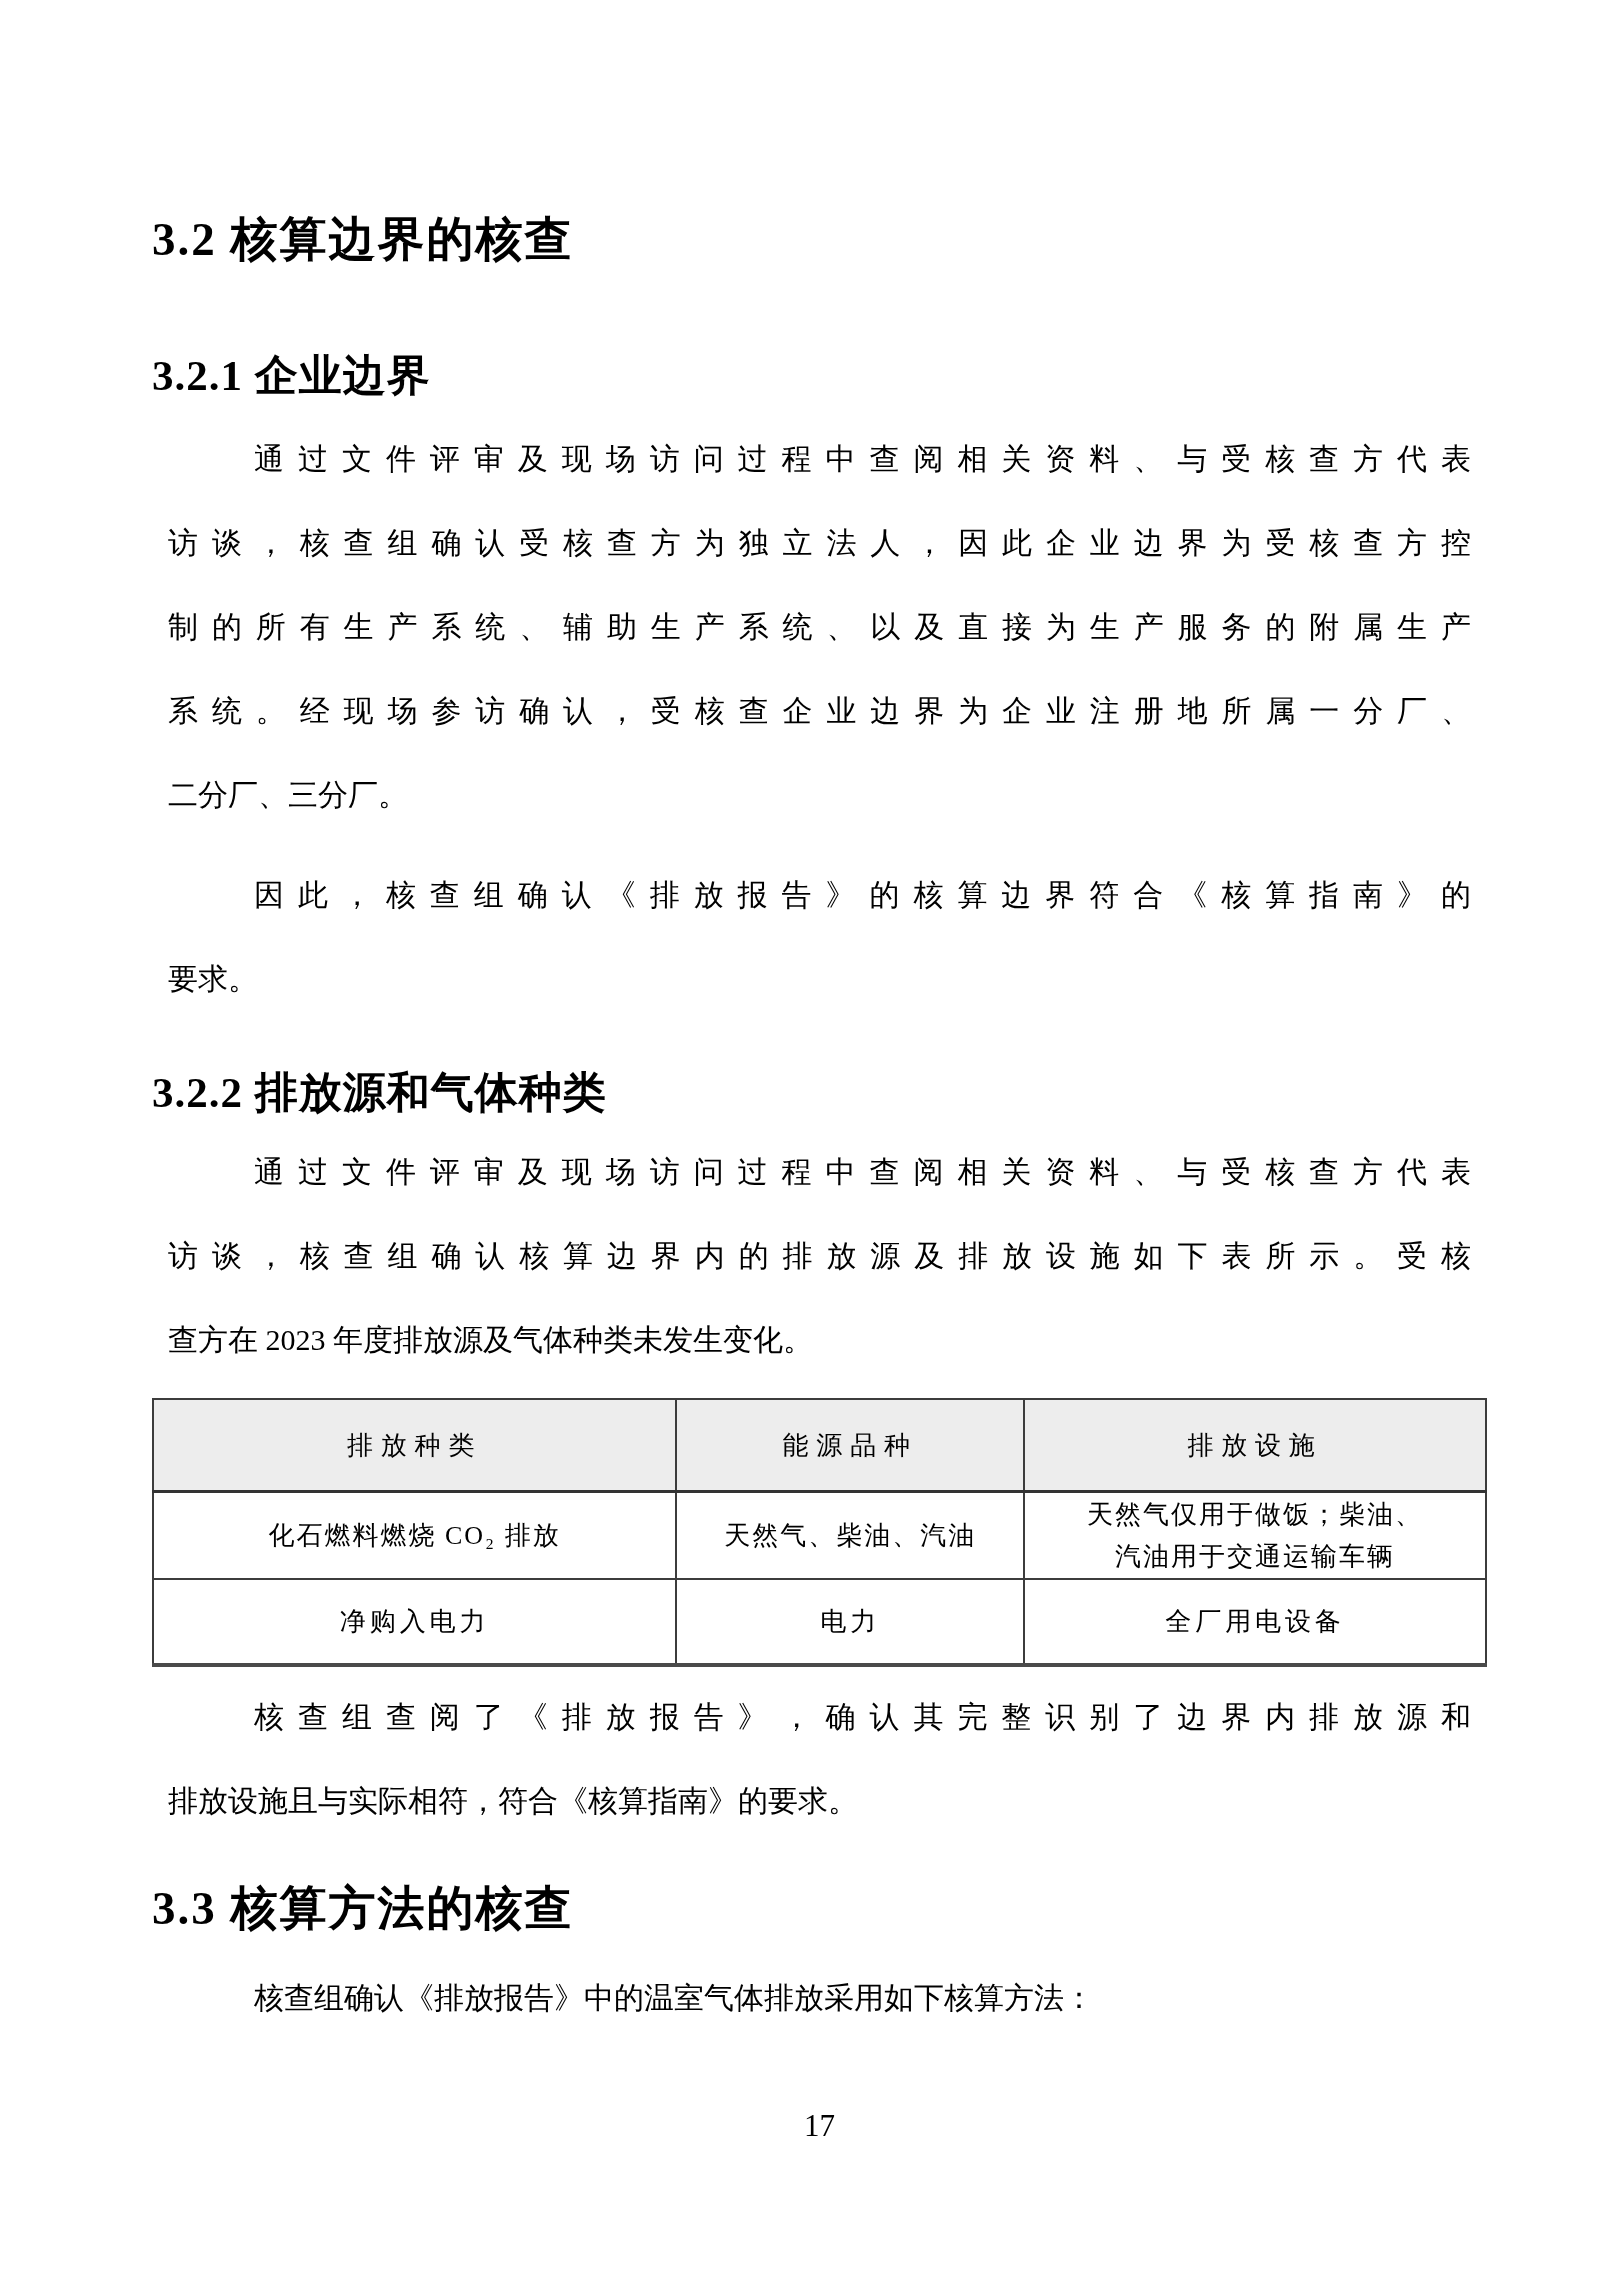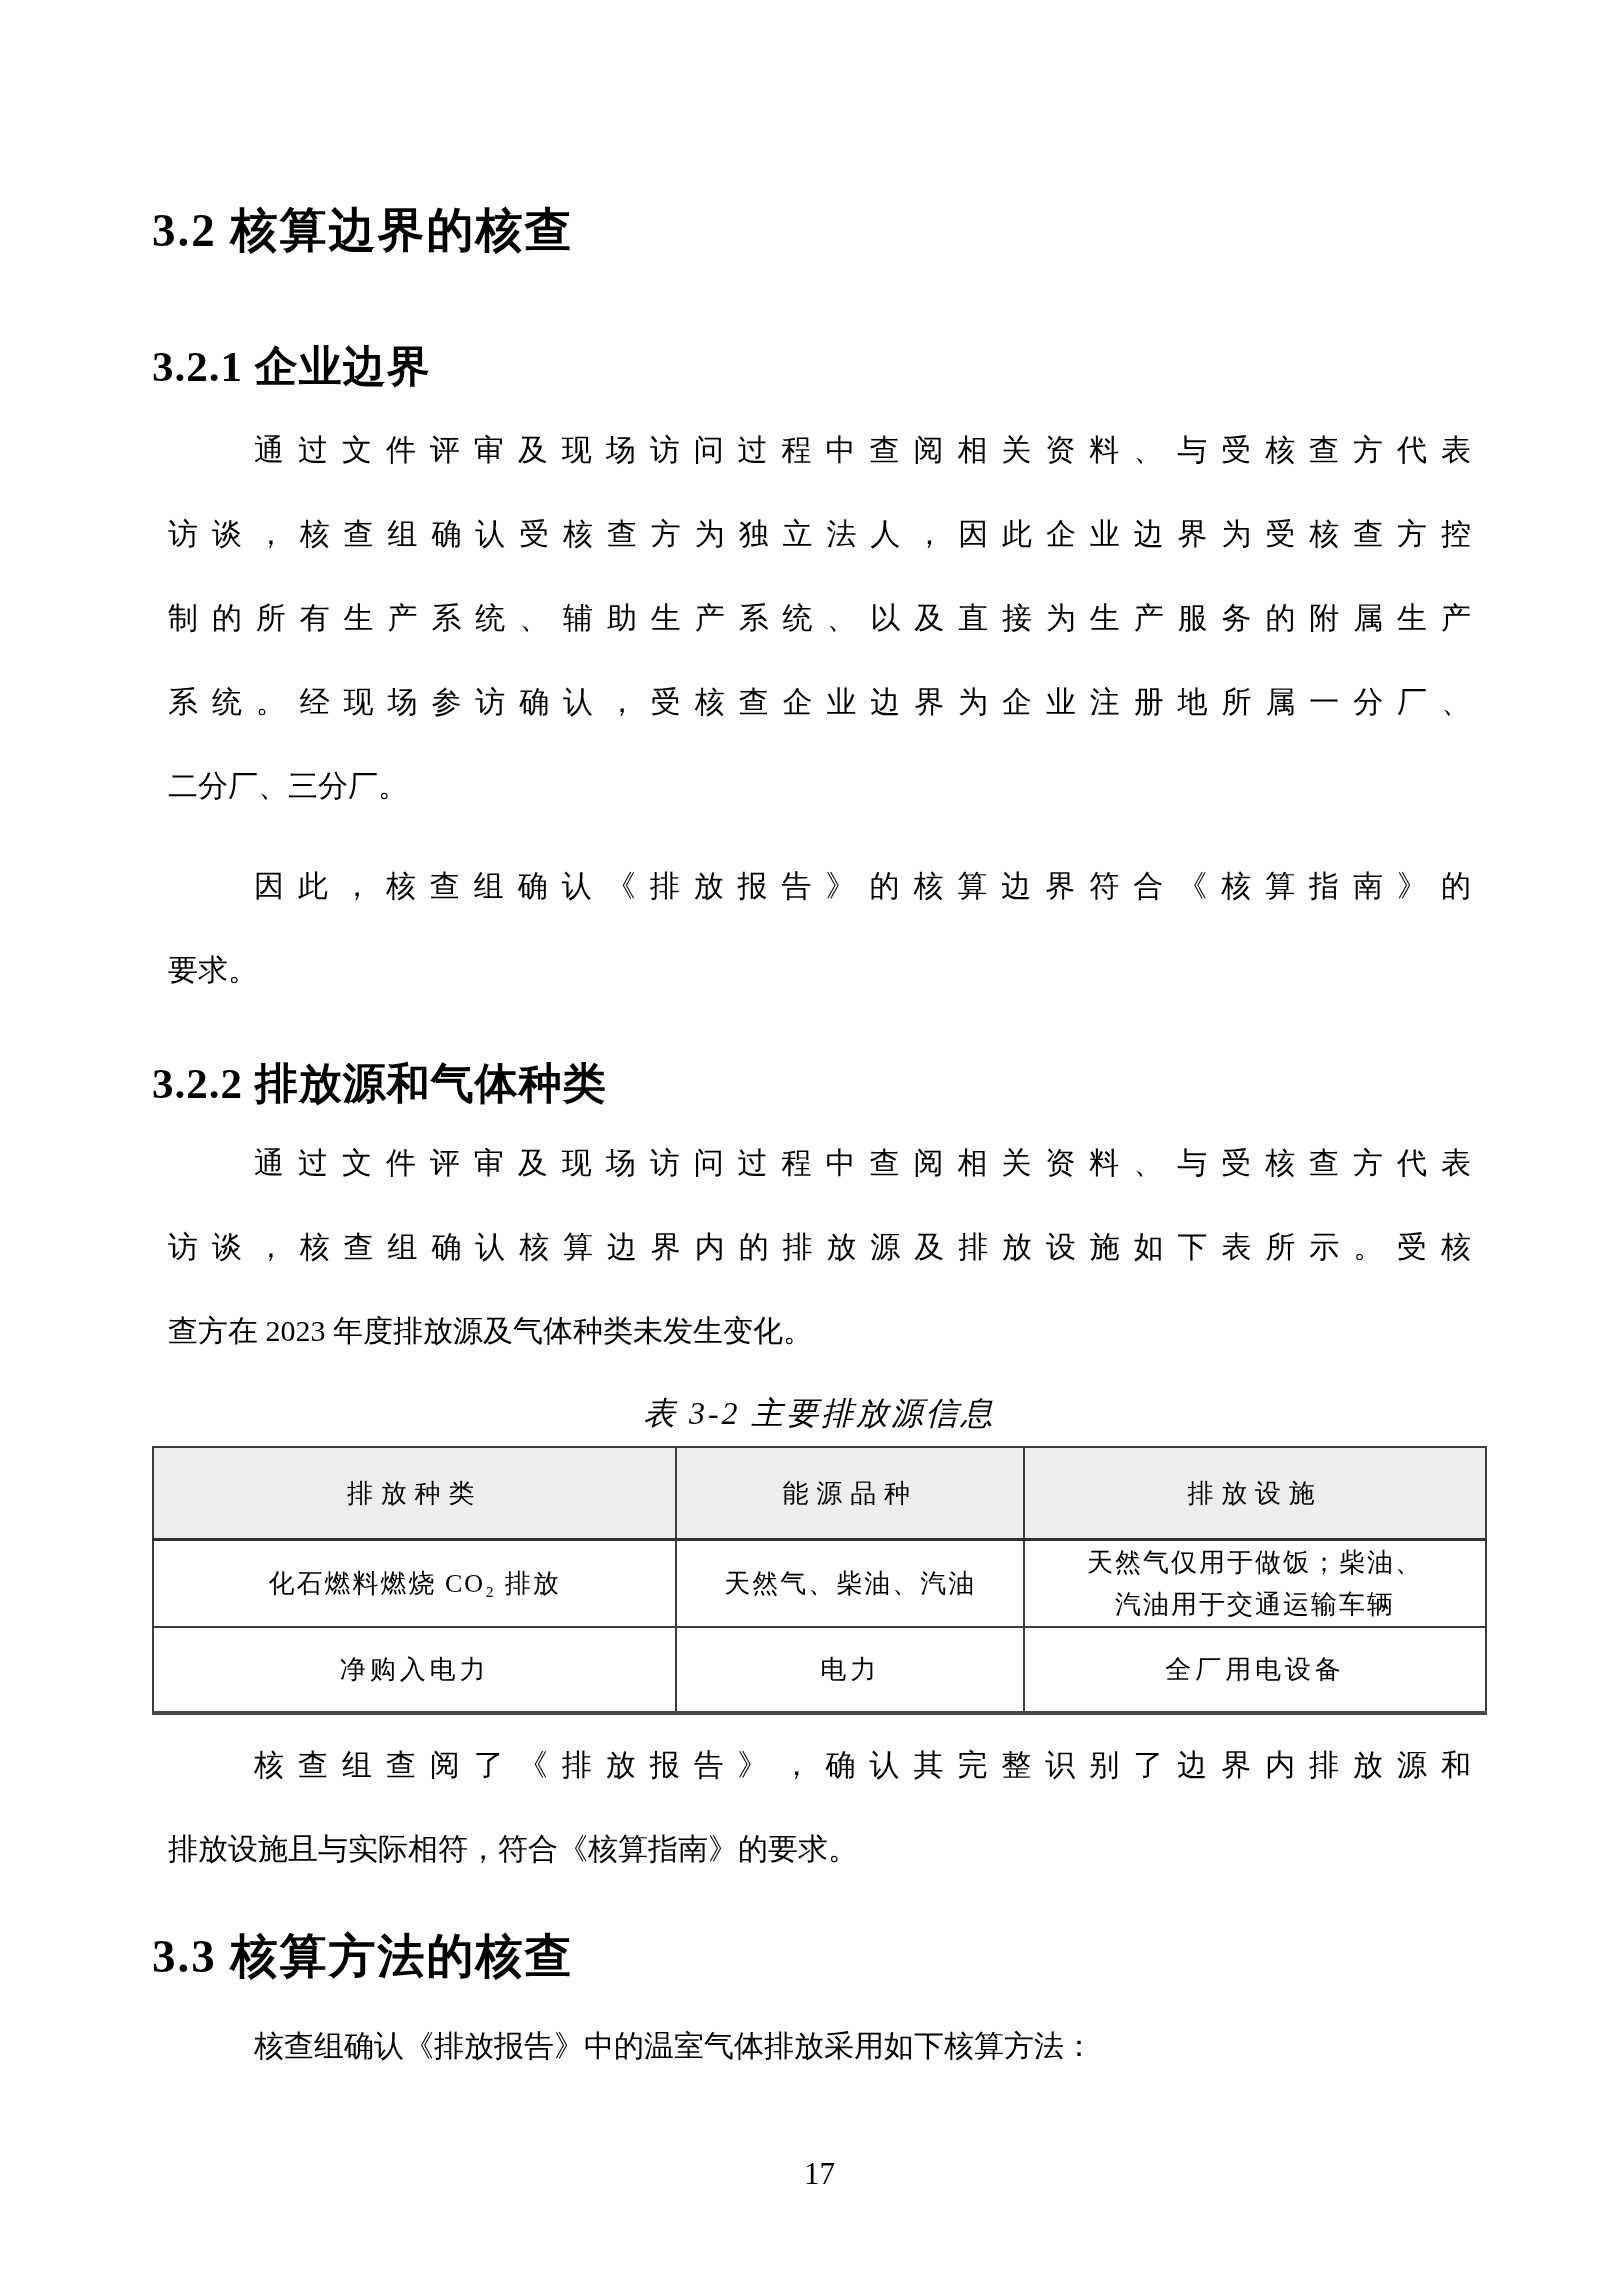--- a/index.html
+++ b/index.html
@@ -18,7 +18,7 @@
   .page {
     position: absolute;
     left: 152px;
-    top: 0;
+    top: 9px;
     width: 1335px;
   }
   .h-level1 {

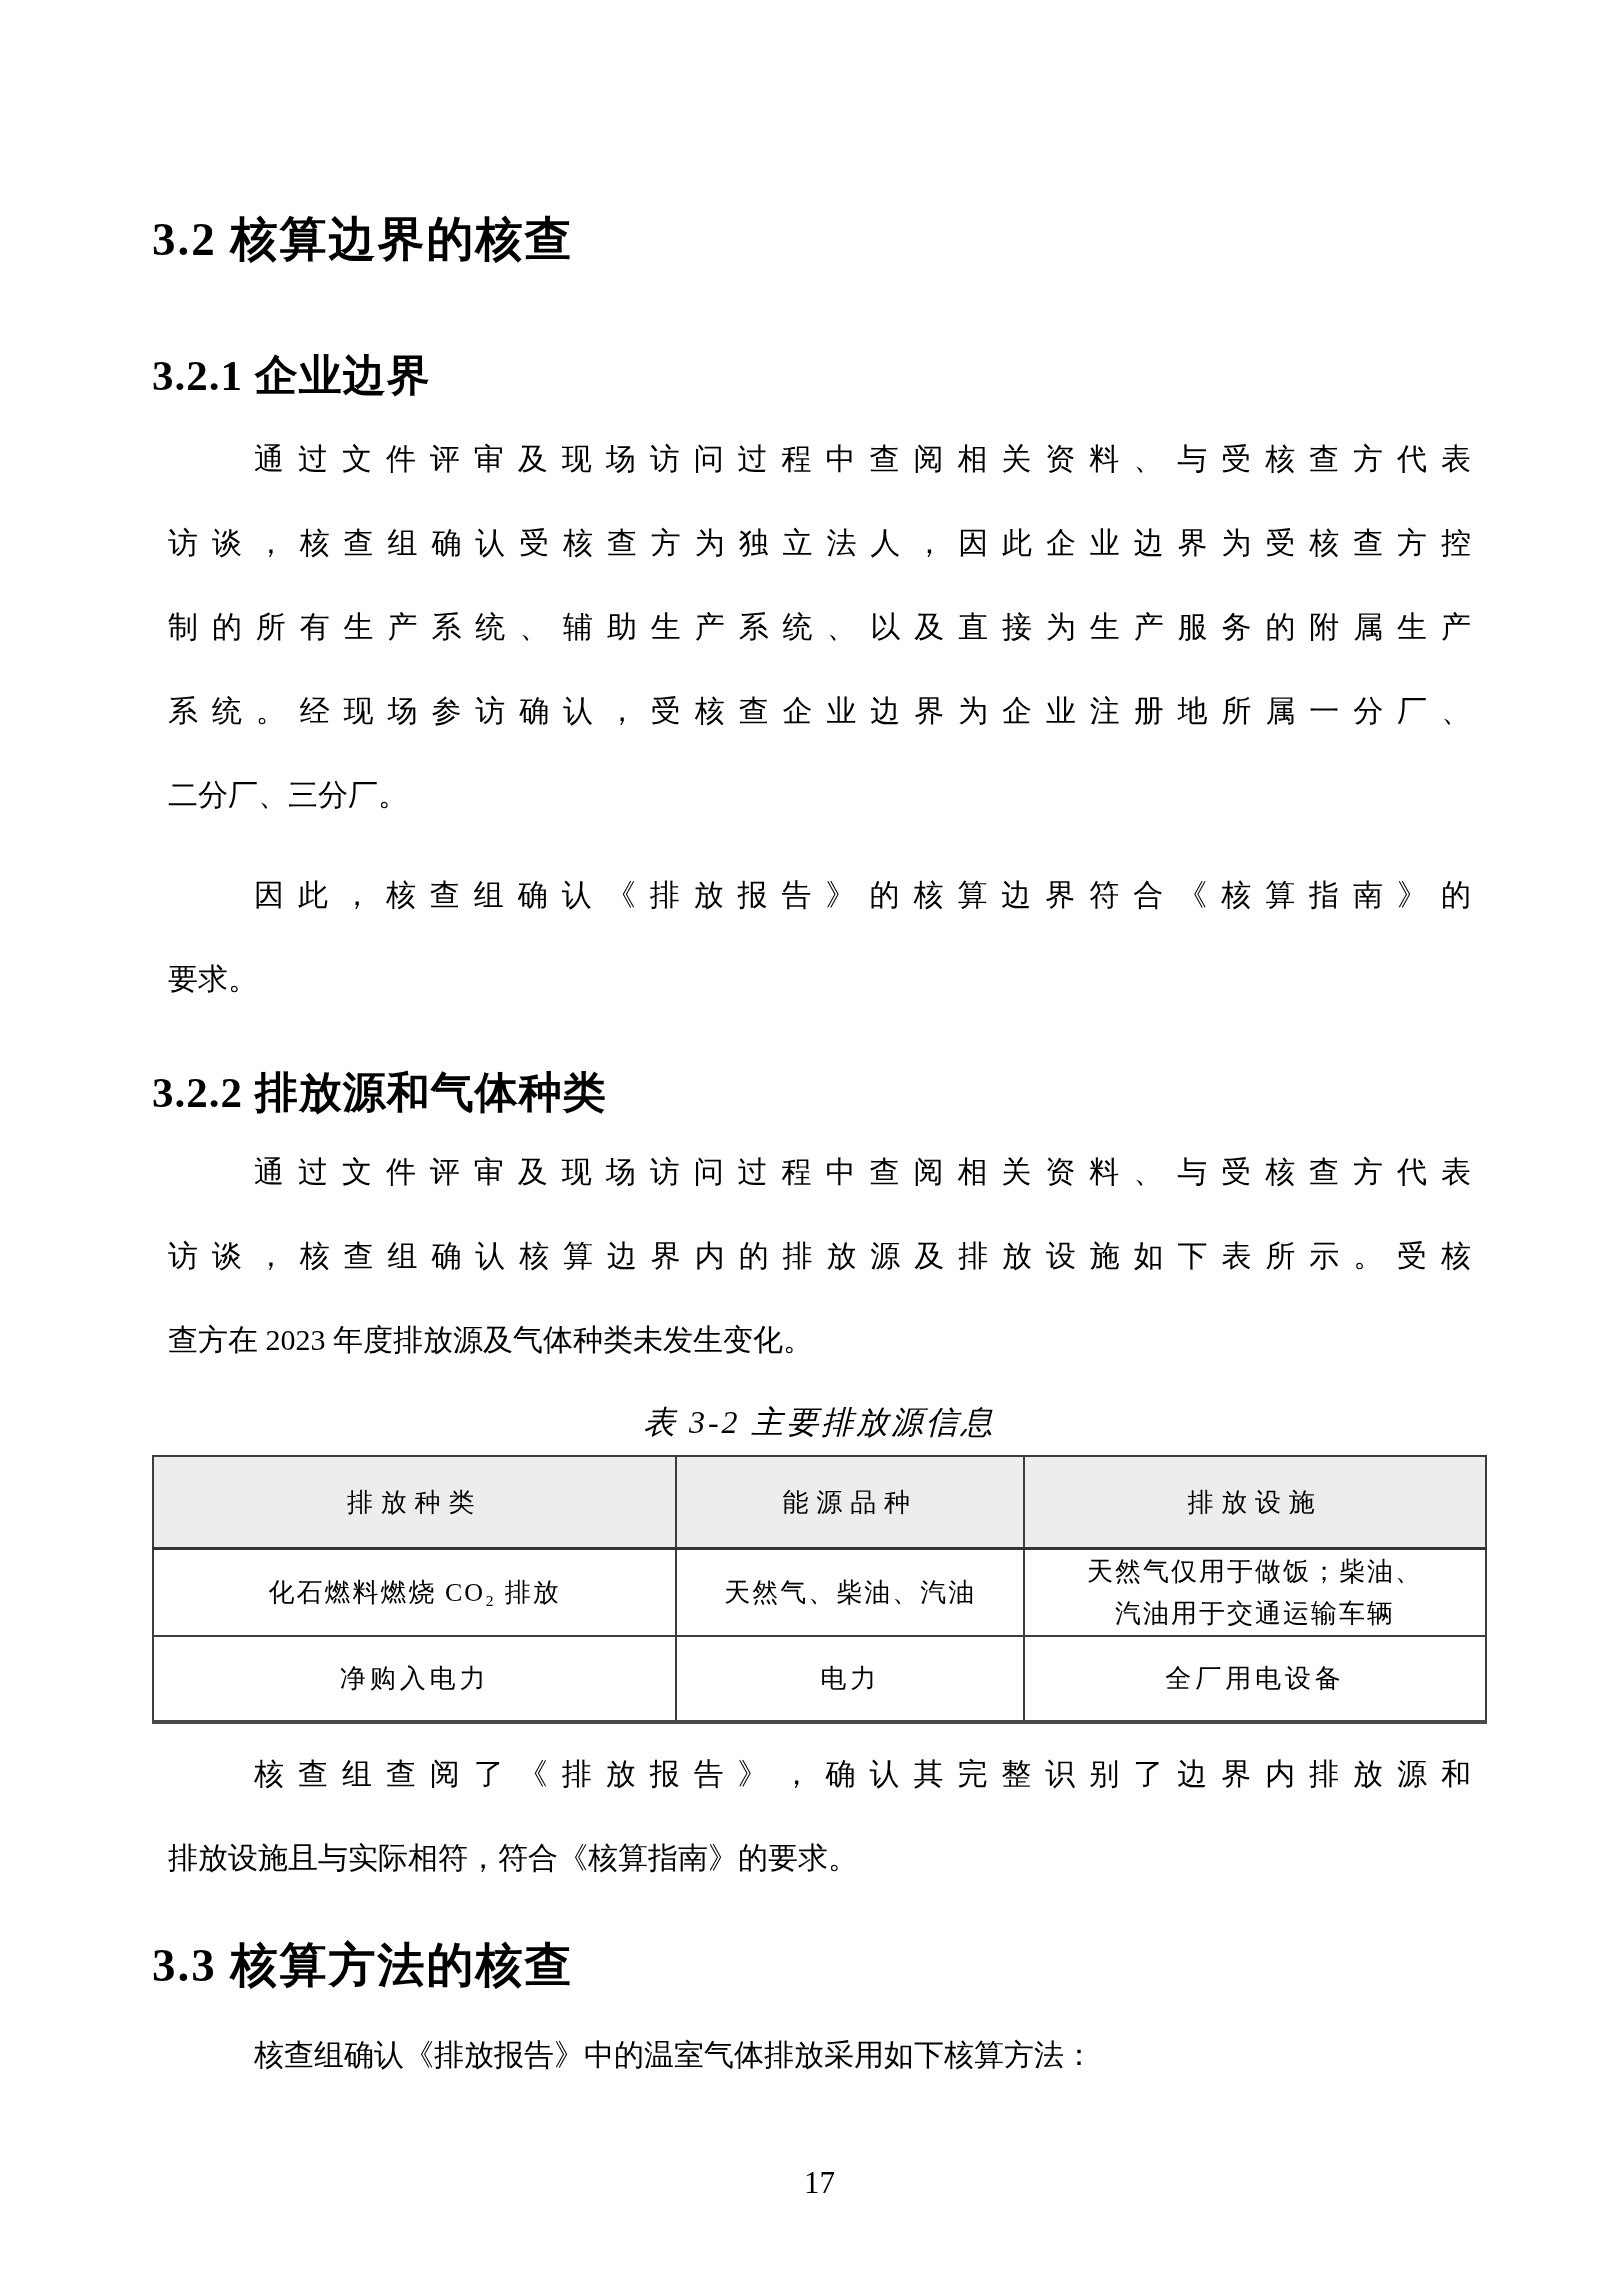--- a/index.html
+++ b/index.html
@@ -131,7 +131,6 @@
     <div class="line-last">查方在 2023 年度排放源及气体种类未发生变化。</div>
   </div>
 
-  <div class="table-caption">表 3-2 主要排放源信息</div>
 
   <table class="src-table">
     <colgroup>

